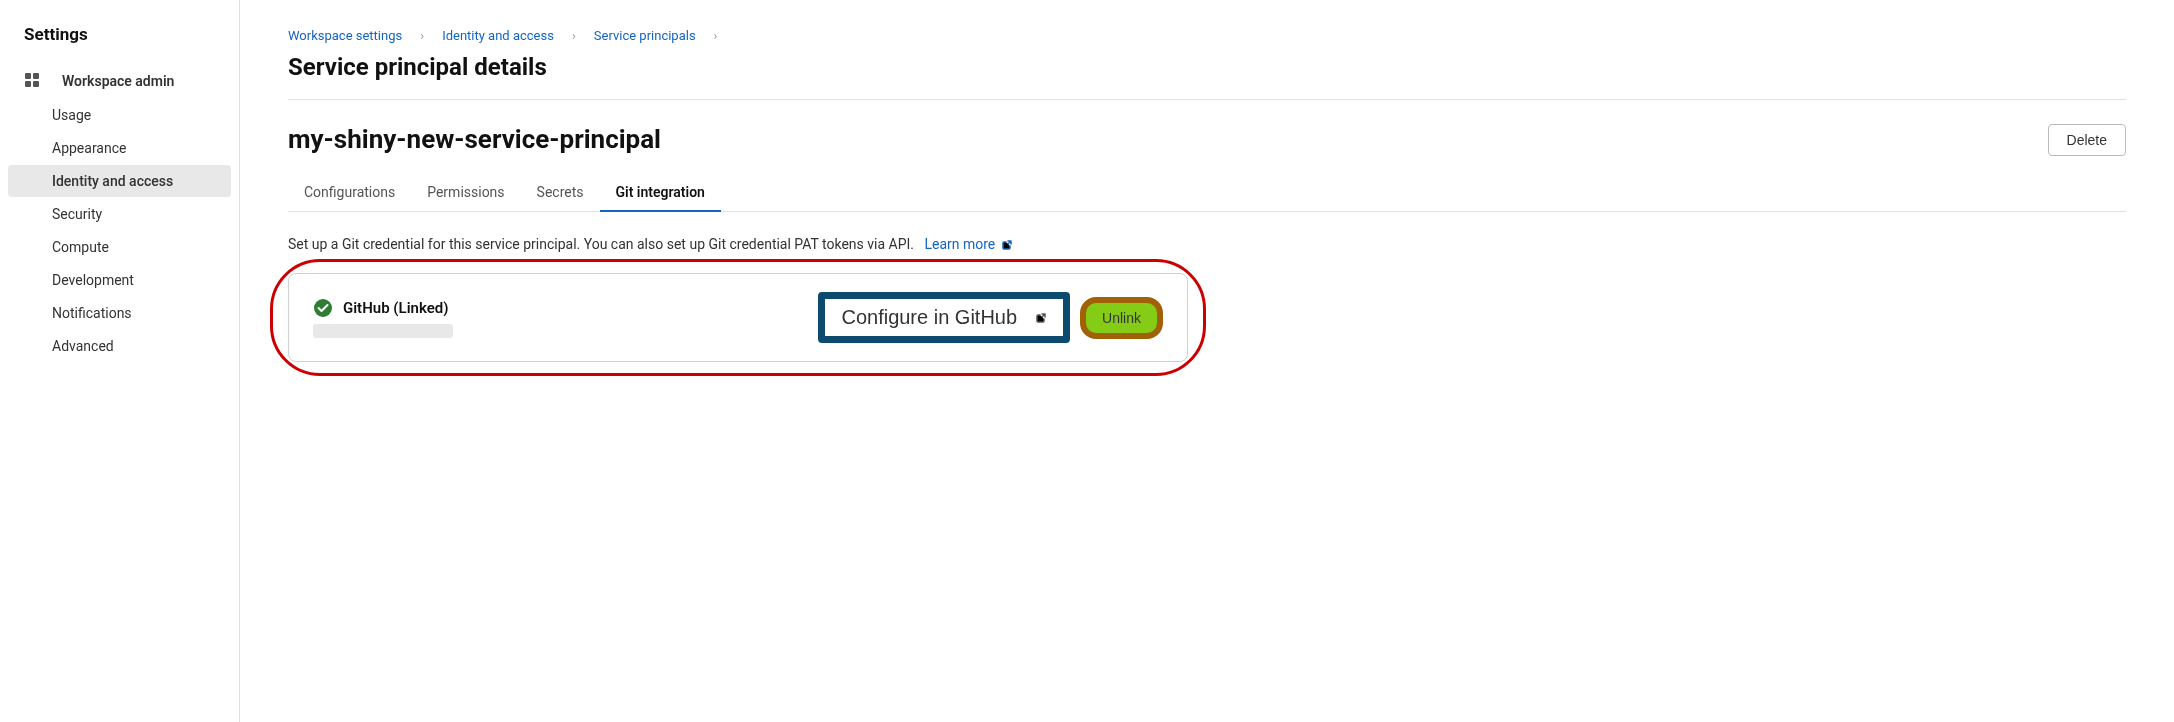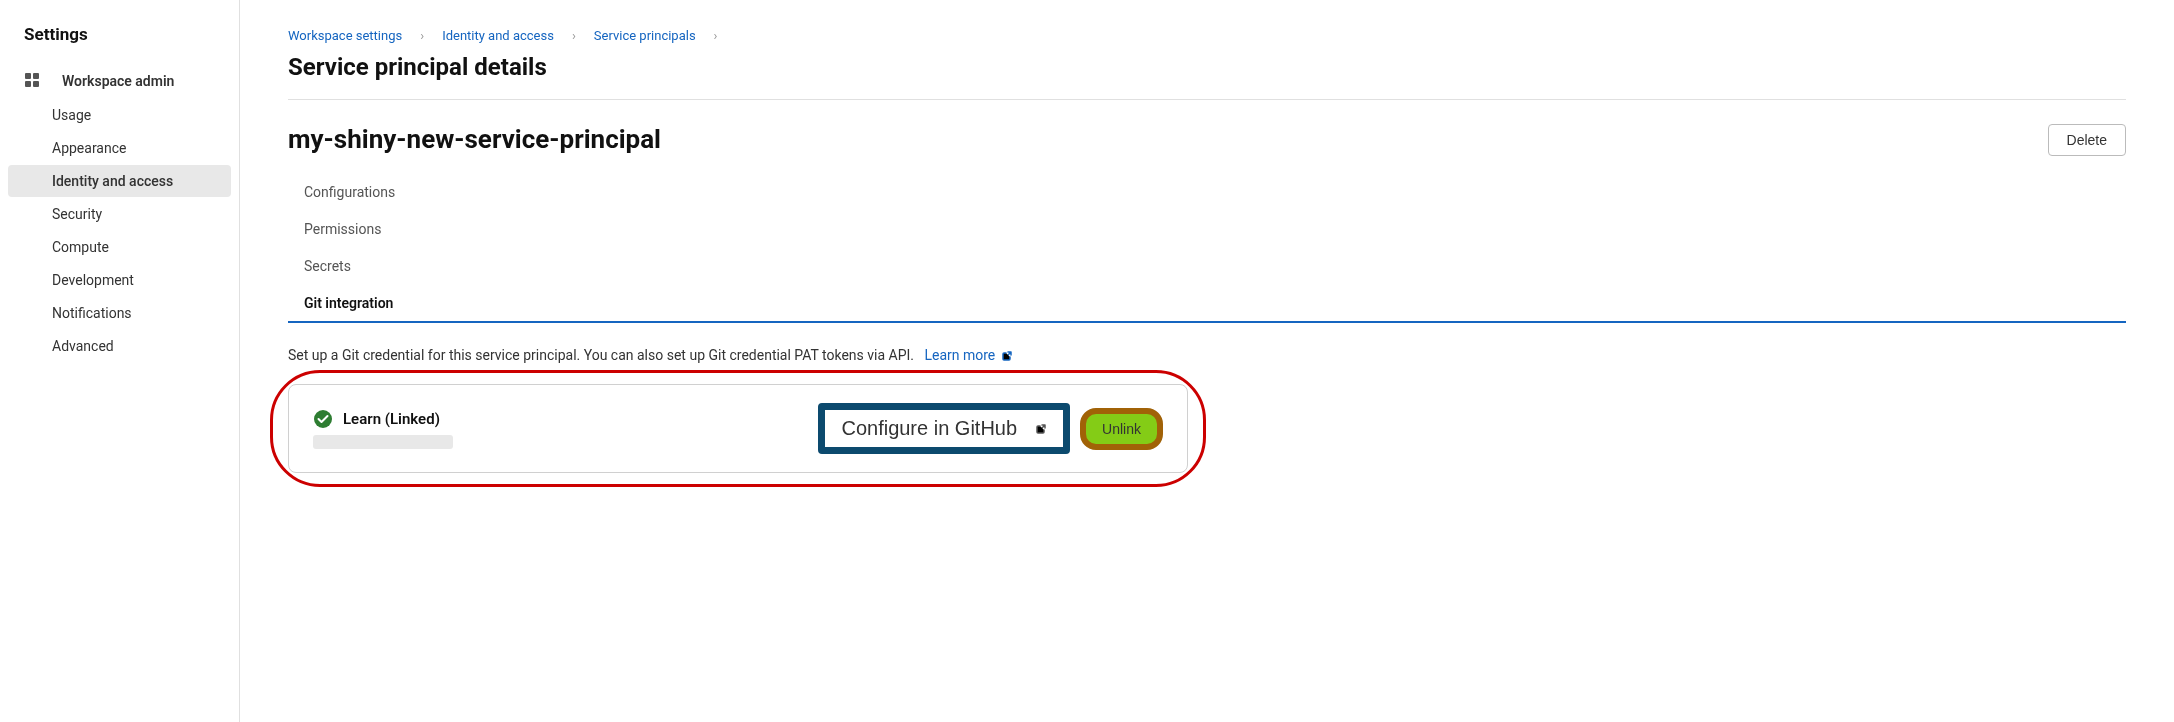--- a/index.html
+++ b/index.html
@@ -117,7 +117,6 @@
       gap: 0;
       border-bottom: 1px solid #e0e0e0;
       margin-bottom: 22px;
-      flex-direction: column;
     }
     .tab {
       padding: 10px 16px;

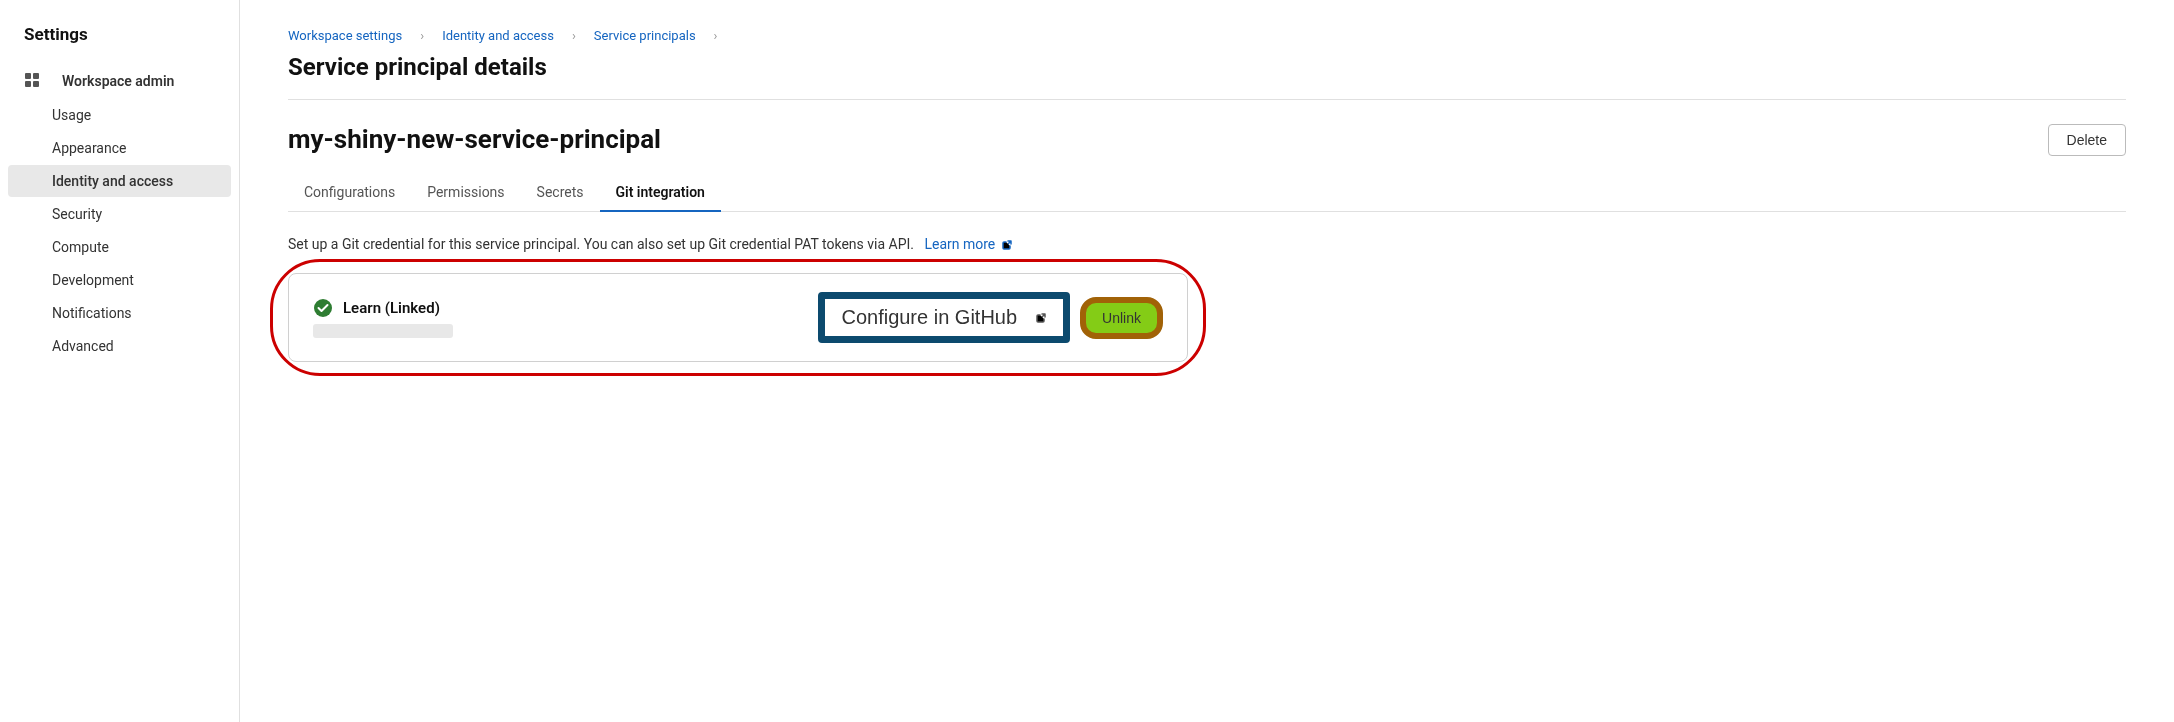--- a/index.html
+++ b/index.html
@@ -328,7 +328,7 @@
             <path d="M5.5 10l3 3 6-6" stroke="#fff" stroke-width="2" stroke-linecap="round" stroke-linejoin="round" fill="none"></path>
           </svg>
           <span>
-            <span>Learn</span>
+            <span>GitHub</span>
             <span style="font-weight:400"> </span><span>(Linked)</span>
           </span>
         </div>

